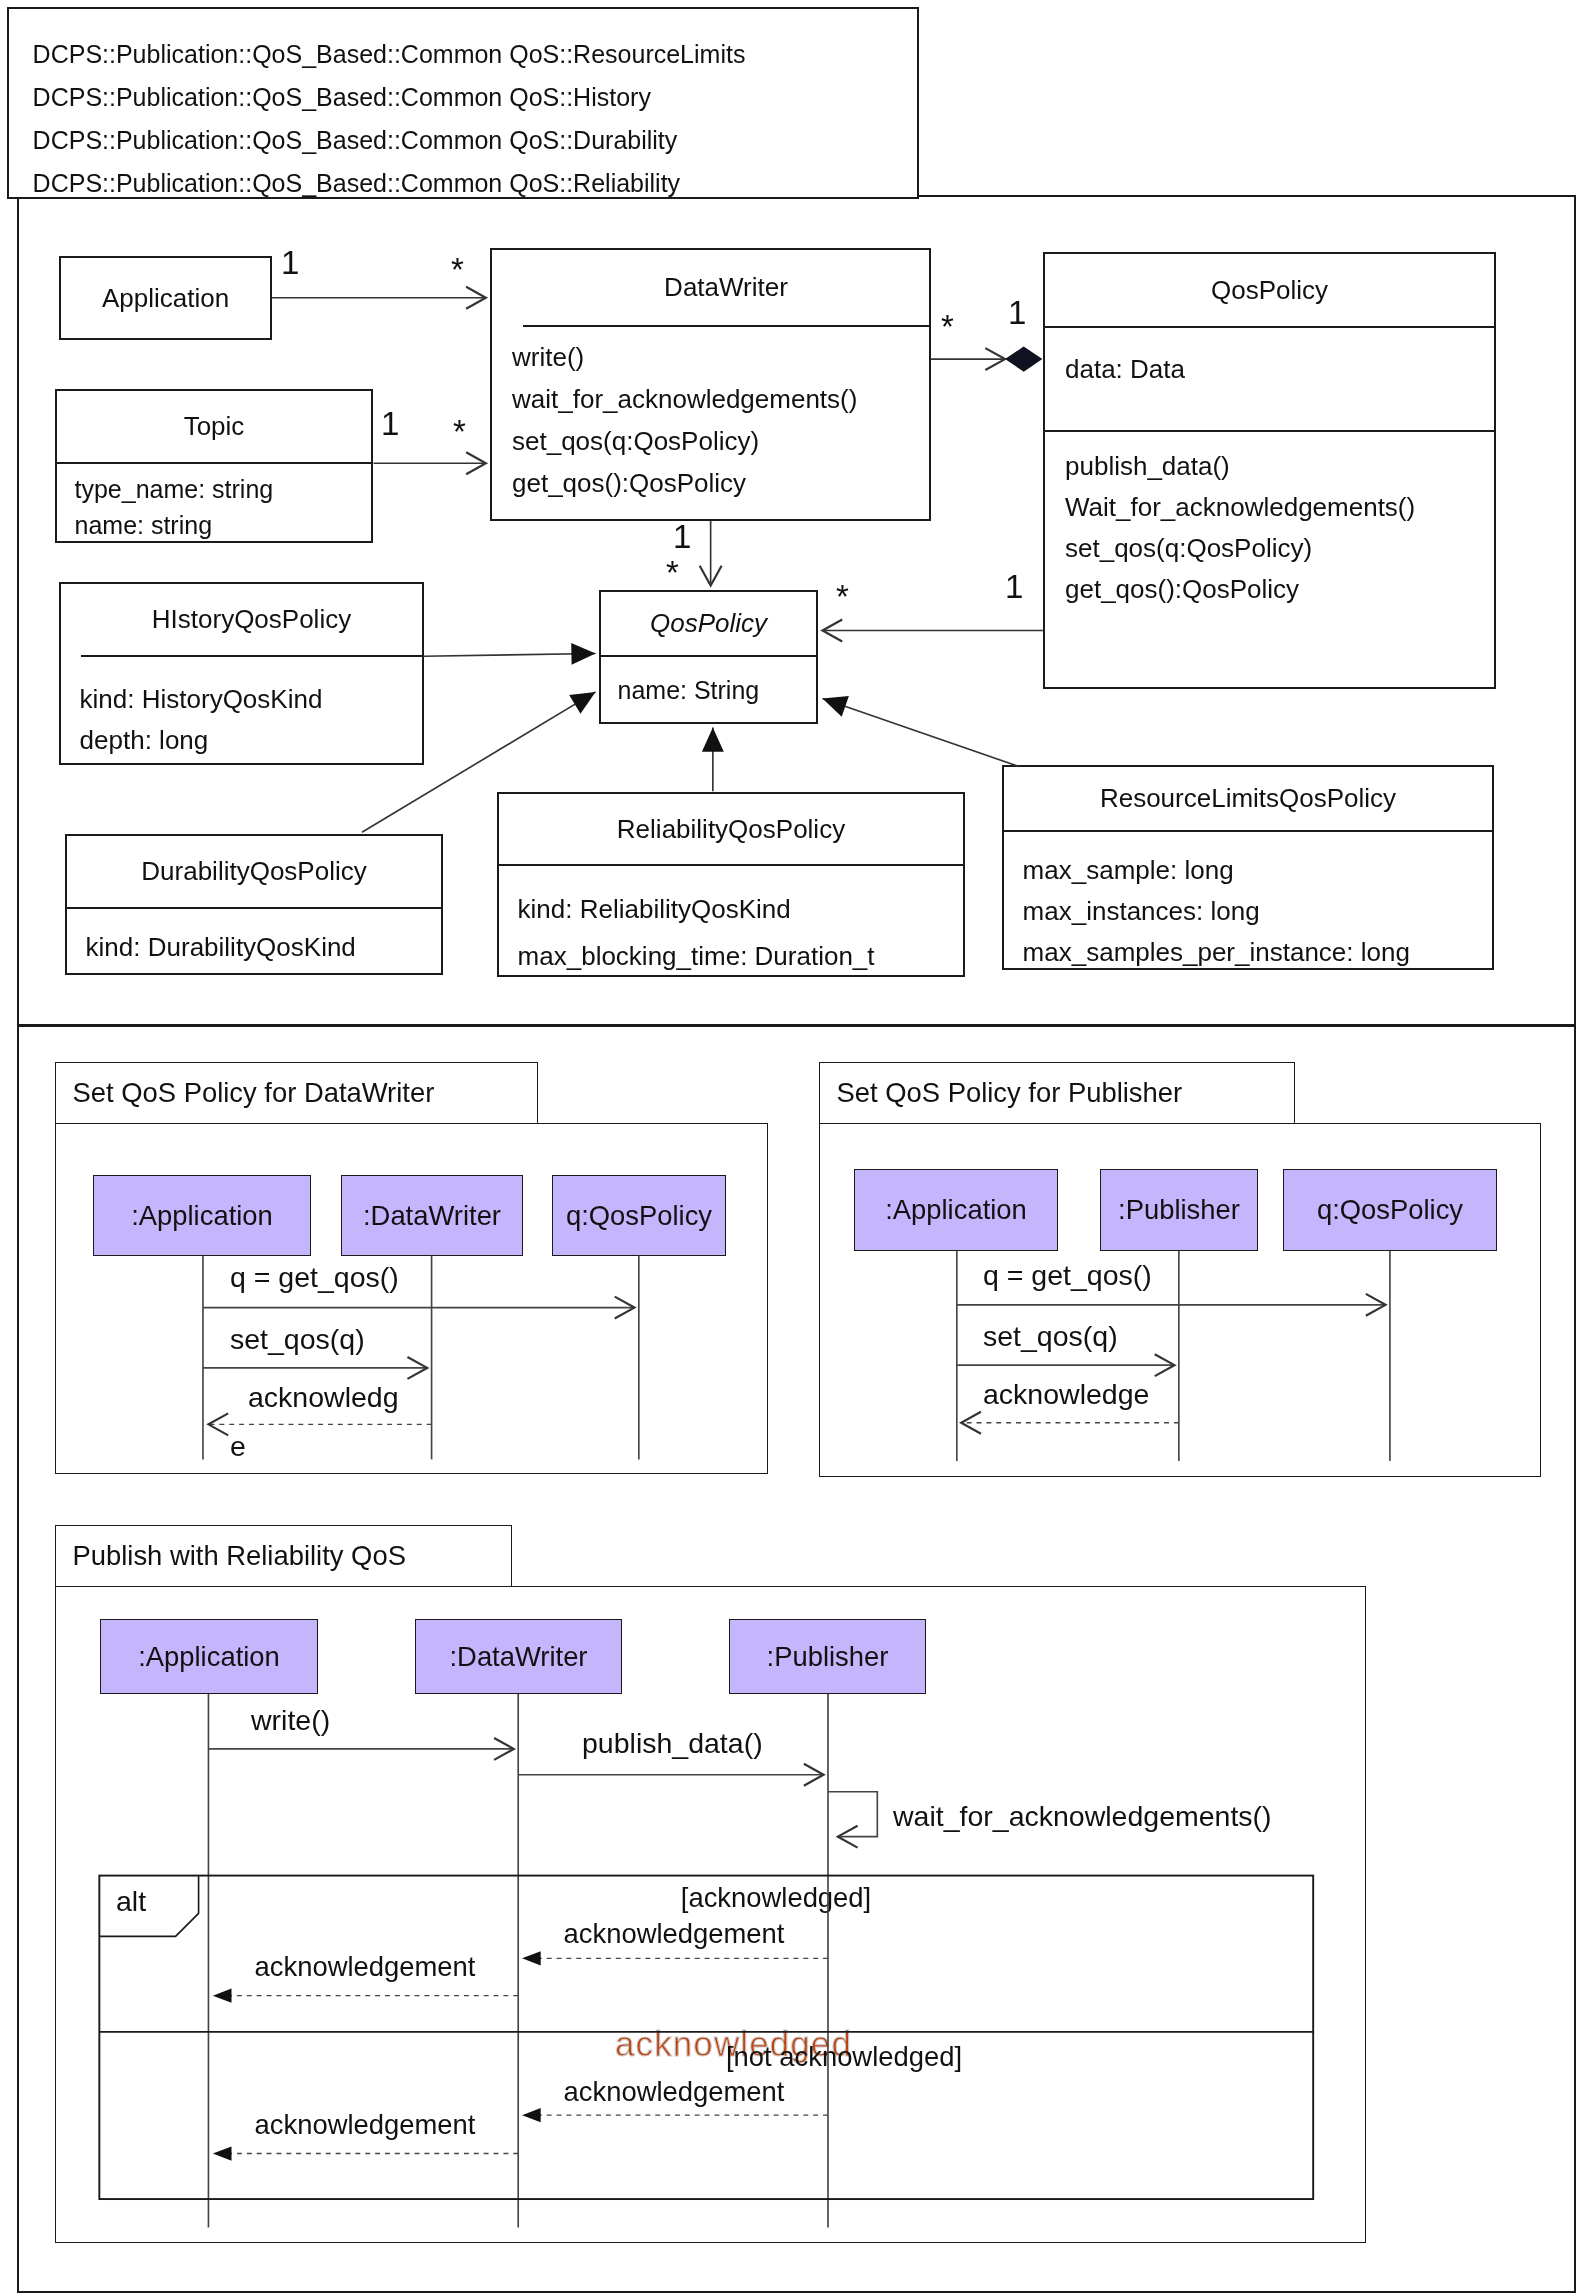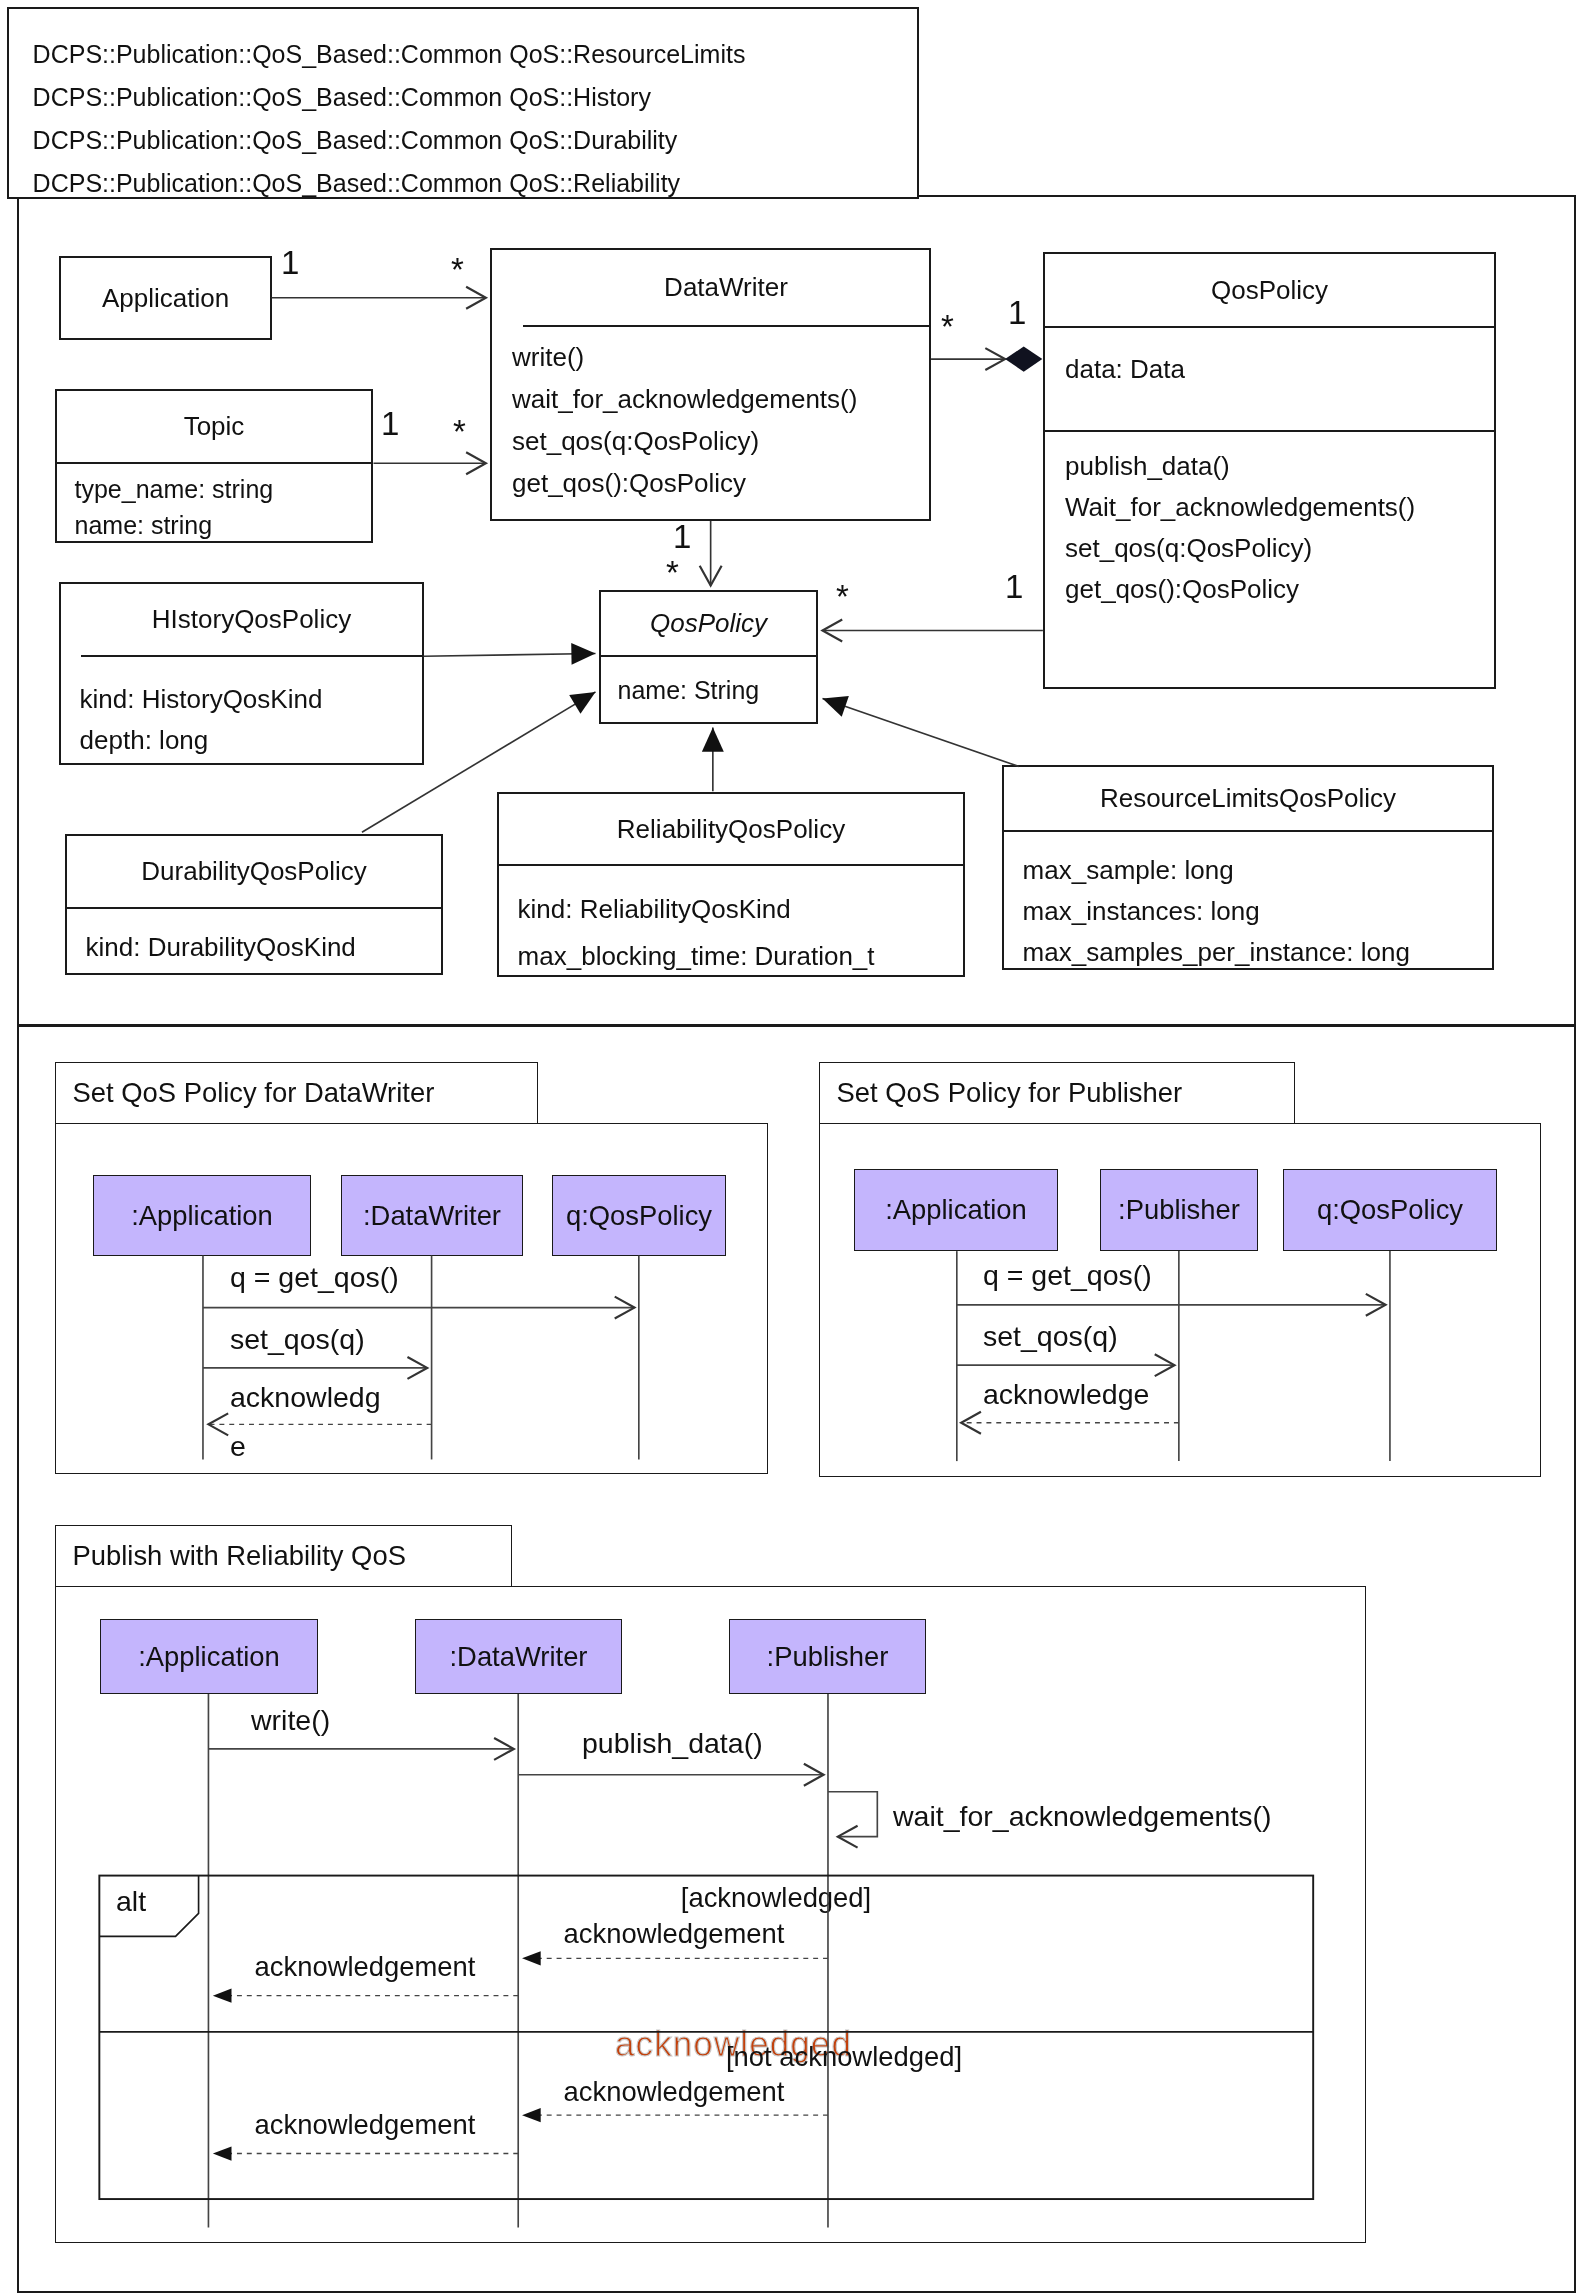--- a/index.html
+++ b/index.html
@@ -143,7 +143,7 @@
   </div>
   <span class="msglabel" style="left:230px;top:1261px;">q = get_qos()</span>
   <span class="msglabel" style="left:230px;top:1323px;">set_qos(q)</span>
-  <span class="msglabel" style="left:230px;top:1381px;">acknowledg</span>
+  <span class="msglabel" style="left:248px;top:1381px;">acknowledg</span>
   <span class="msglabel" style="left:230px;top:1430px;">e</span>
 
   <div class="abs box thin seqtitle" style="left:819px;top:1062px;width:476px;height:62px;">

